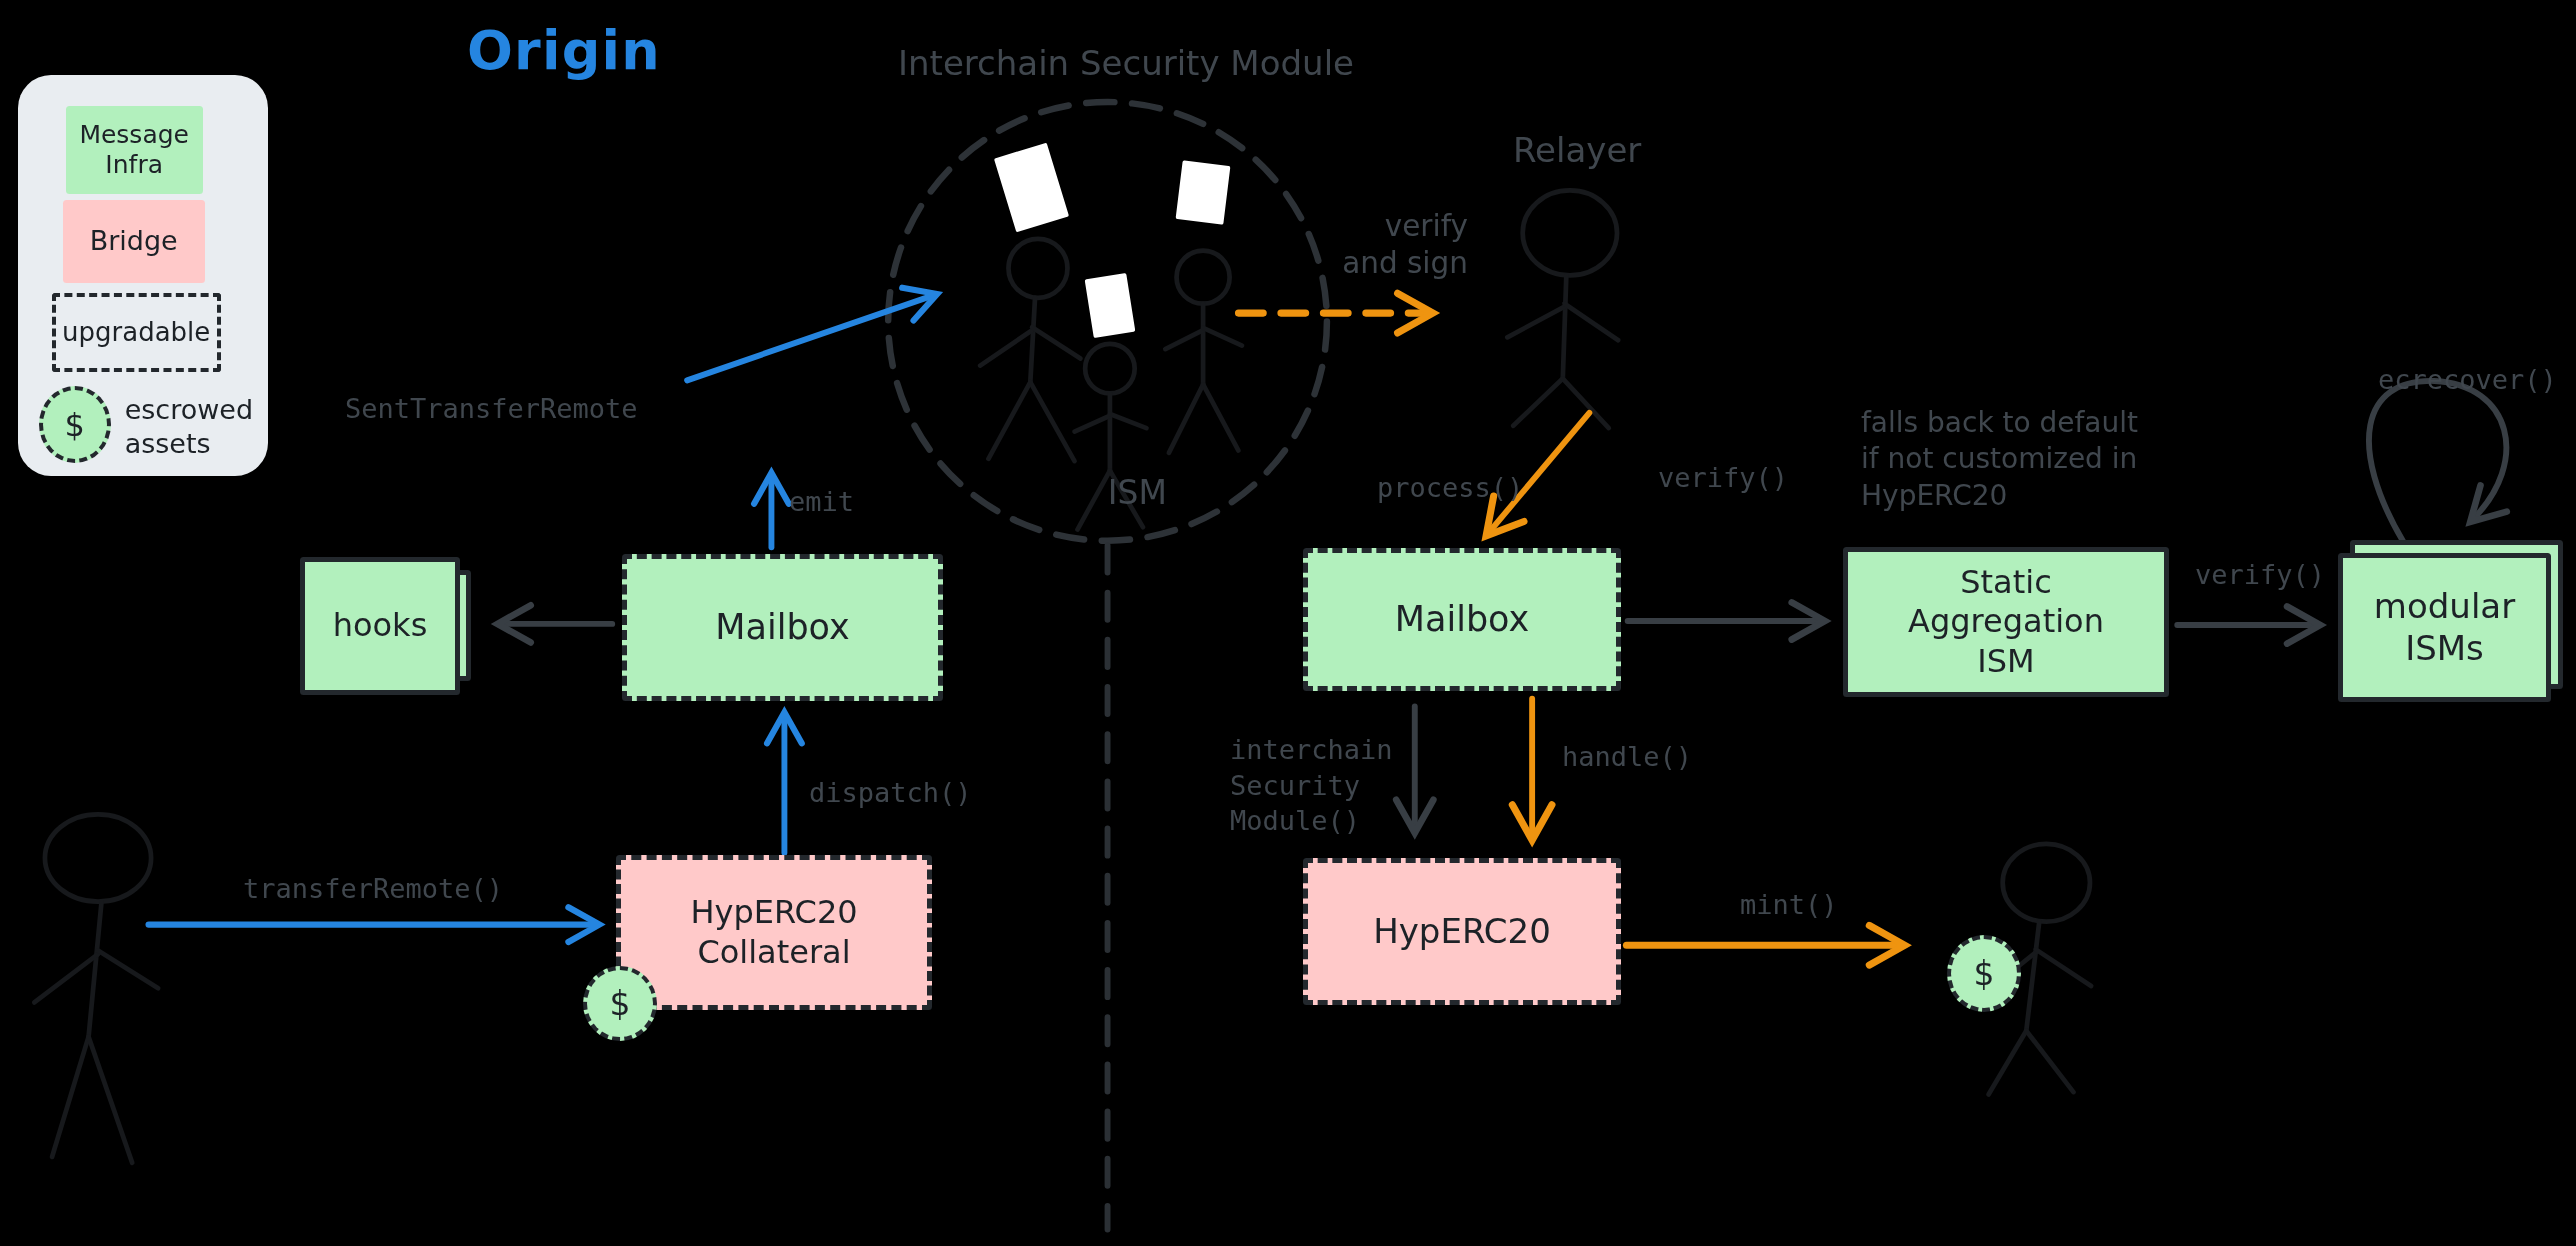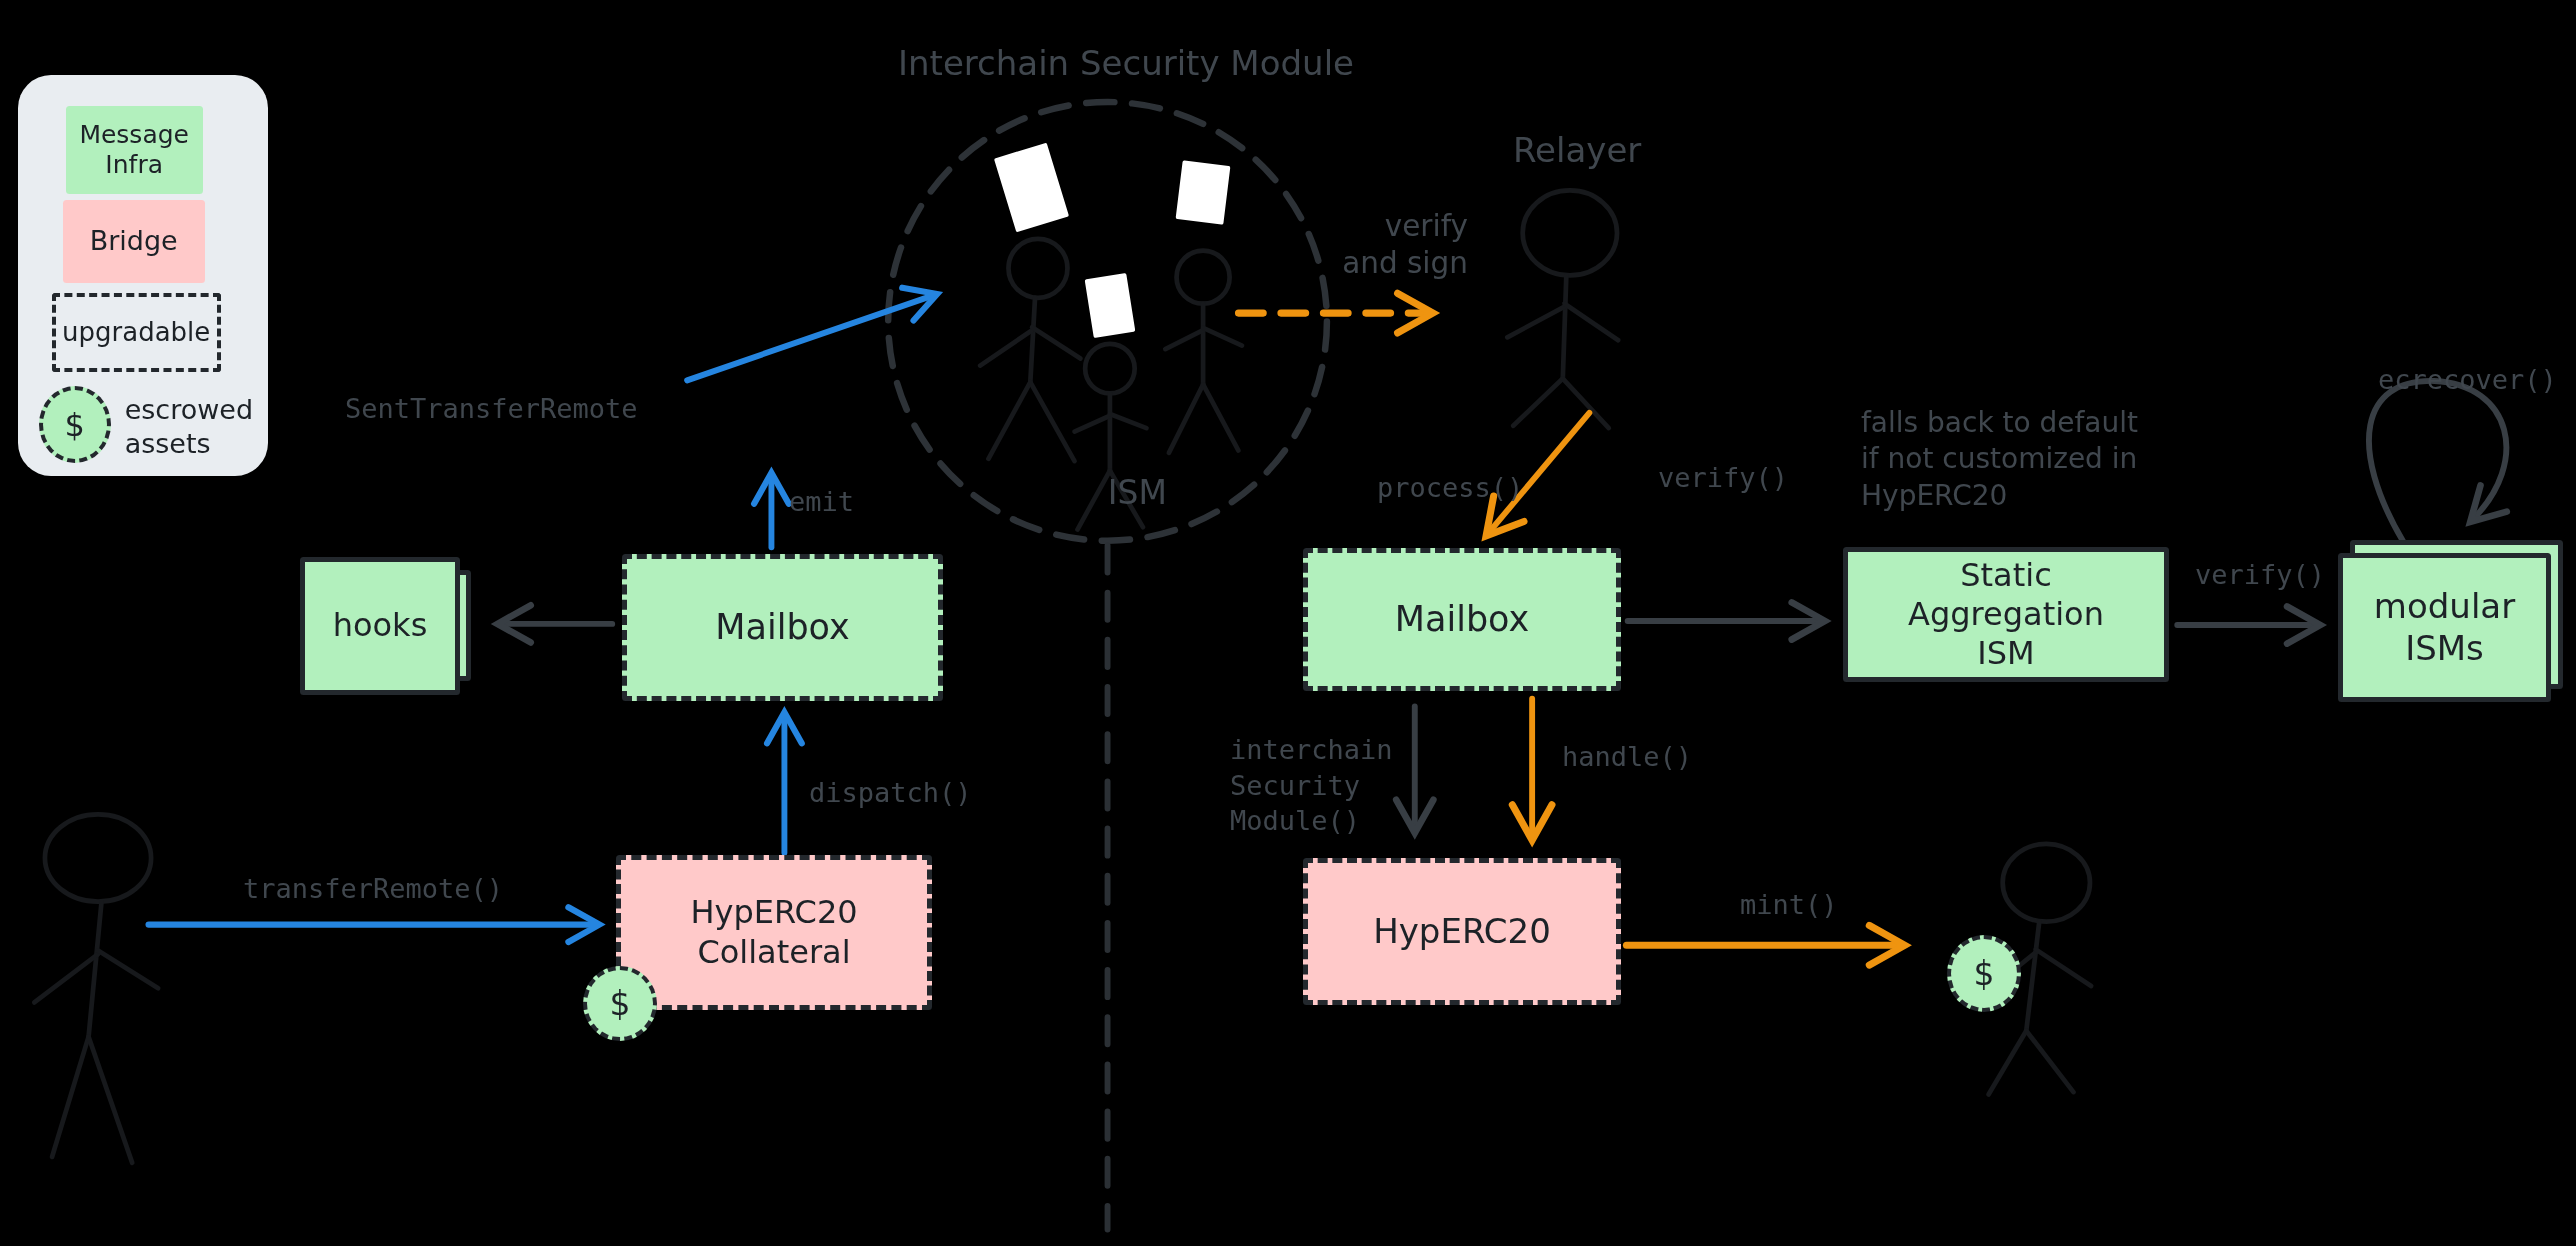--- a/index.html
+++ b/index.html
@@ -153,6 +153,7 @@
 assets</div>
   </div>
 
+  <div class="t hand title" style="left:467px;top:16.5px;font-size:54px;color:#2585e0;">Origin</div>
   <div class="t hand gray center" style="left:882px;top:42px;width:472px;font-size:34px;">Interchain Security Module</div>
   <div class="t hand gray" style="left:1513px;top:129px;font-size:34px;">Relayer</div>
 

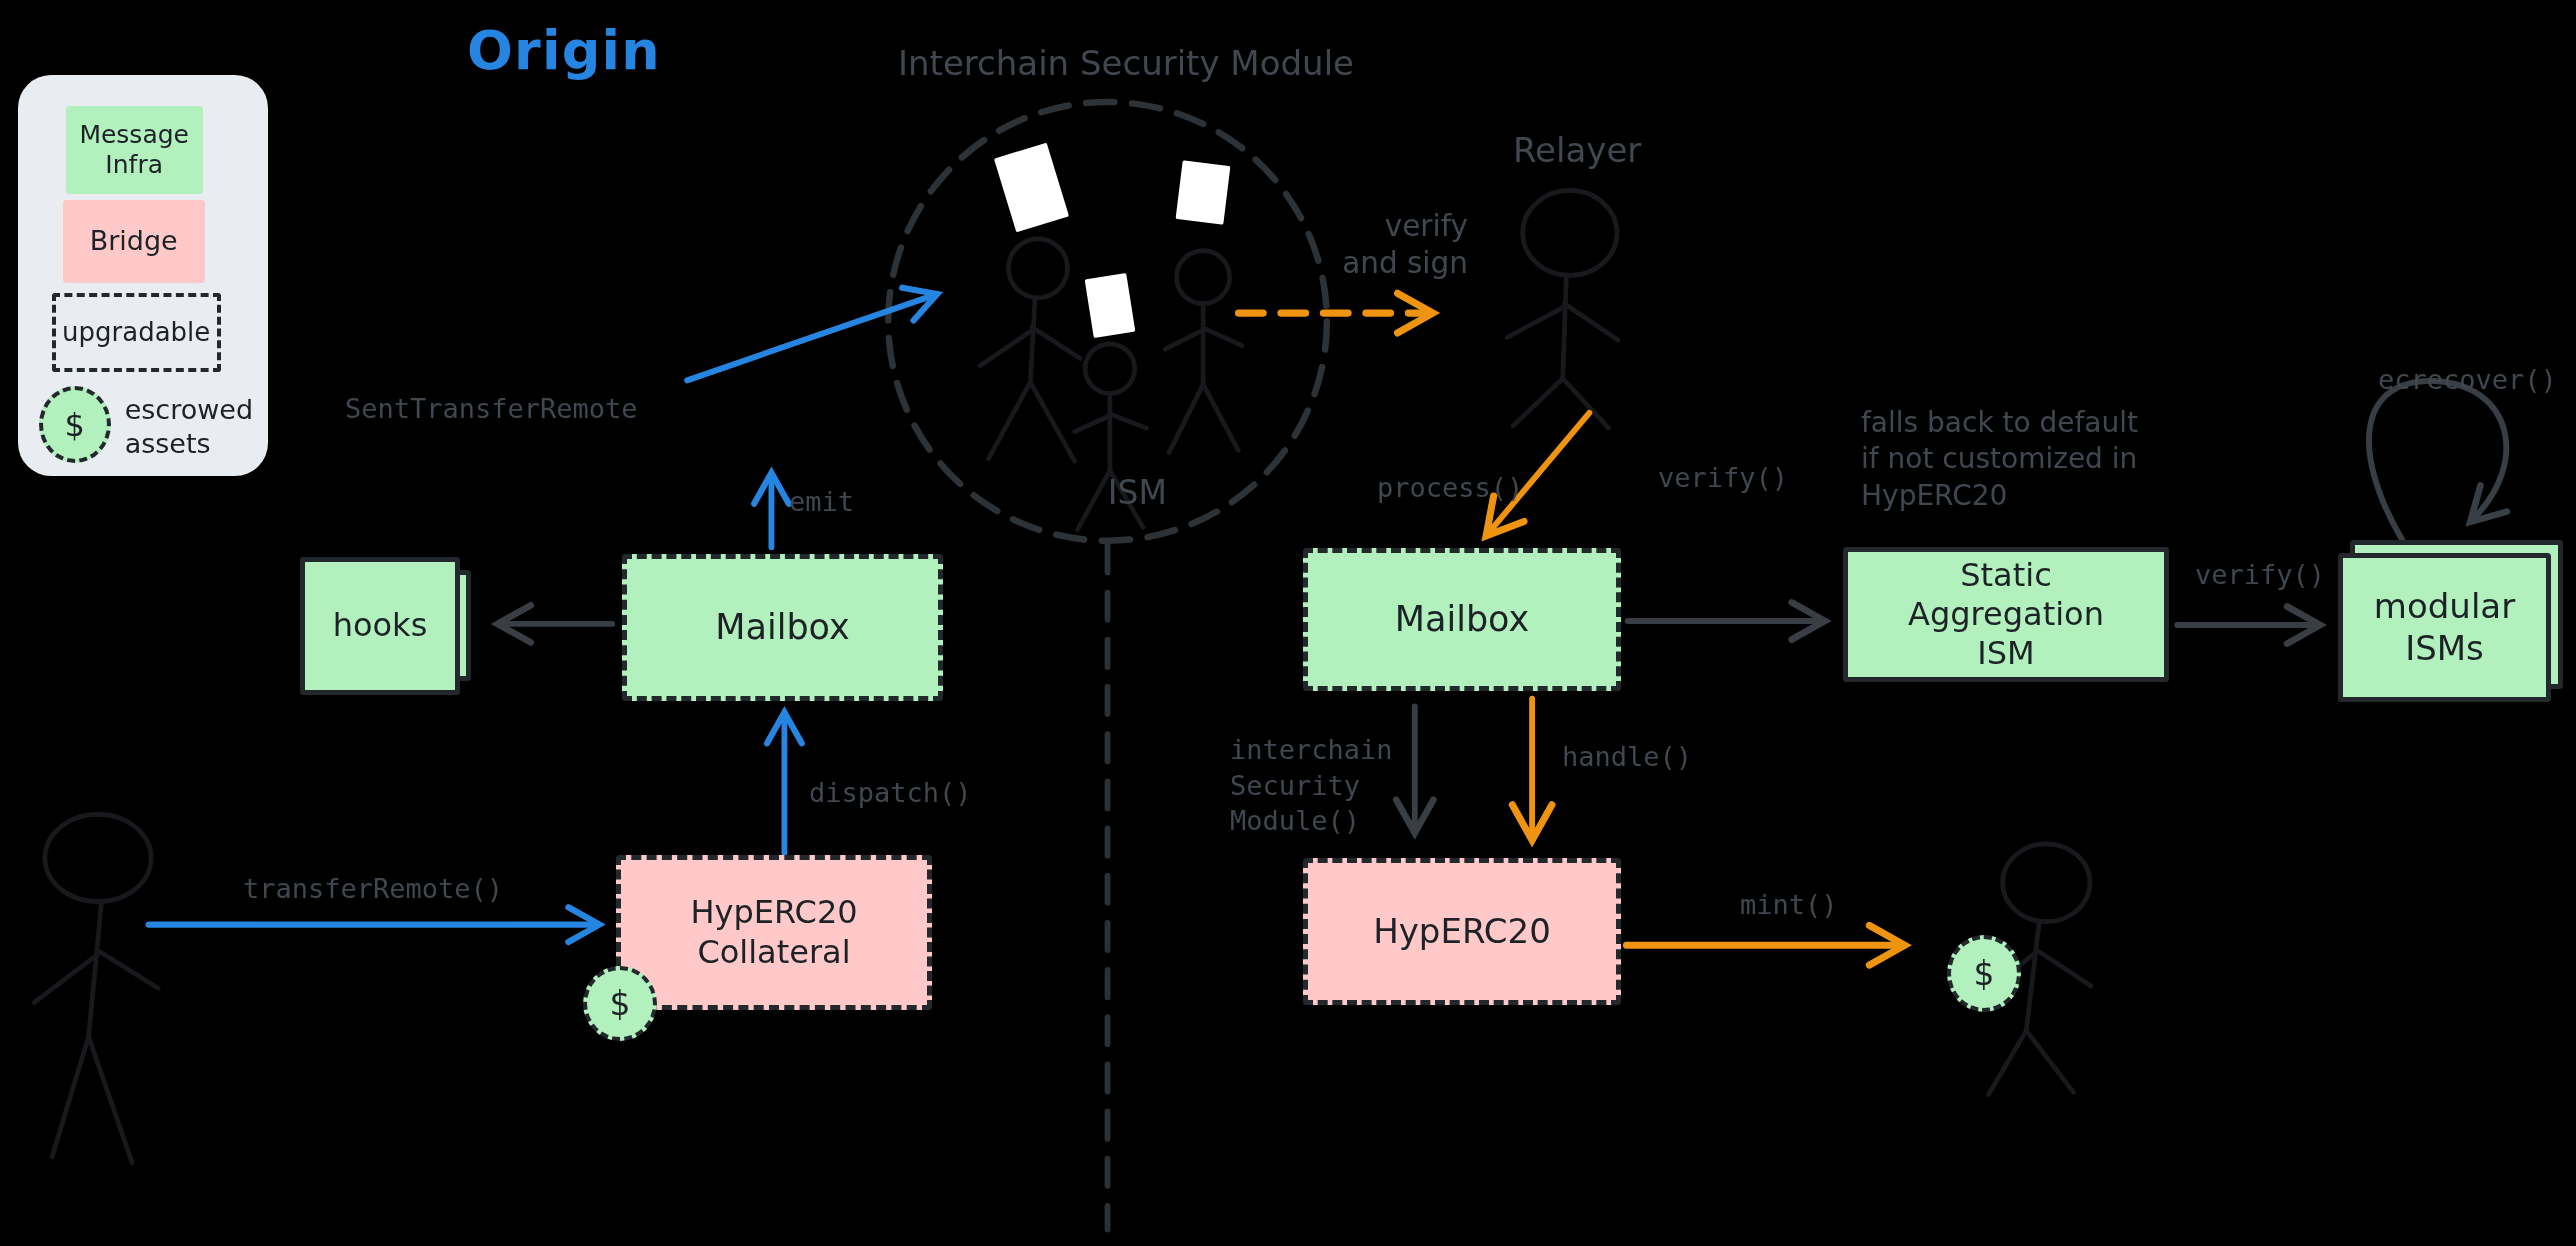--- a/index.html
+++ b/index.html
@@ -183,7 +183,7 @@
   <div class="t hand gray" style="left:1861px;top:405px;font-size:28px;line-height:1.3;">falls back to default
 if not customized in
 HypERC20</div>
-  <div class="box green solid" style="left:1843px;top:547px;width:326px;height:135px;font-size:32px;">Static
+  <div class="box green solid" style="left:1843px;top:547px;width:326px;height:150px;font-size:32px;">Static
 Aggregation
 ISM</div>
 

